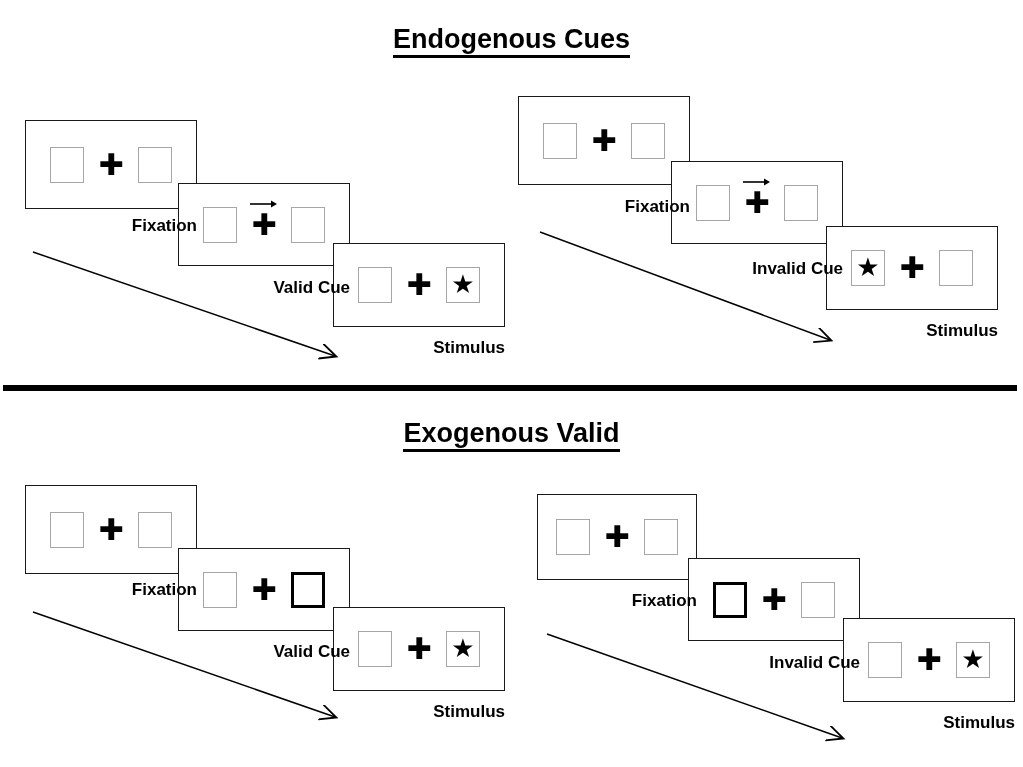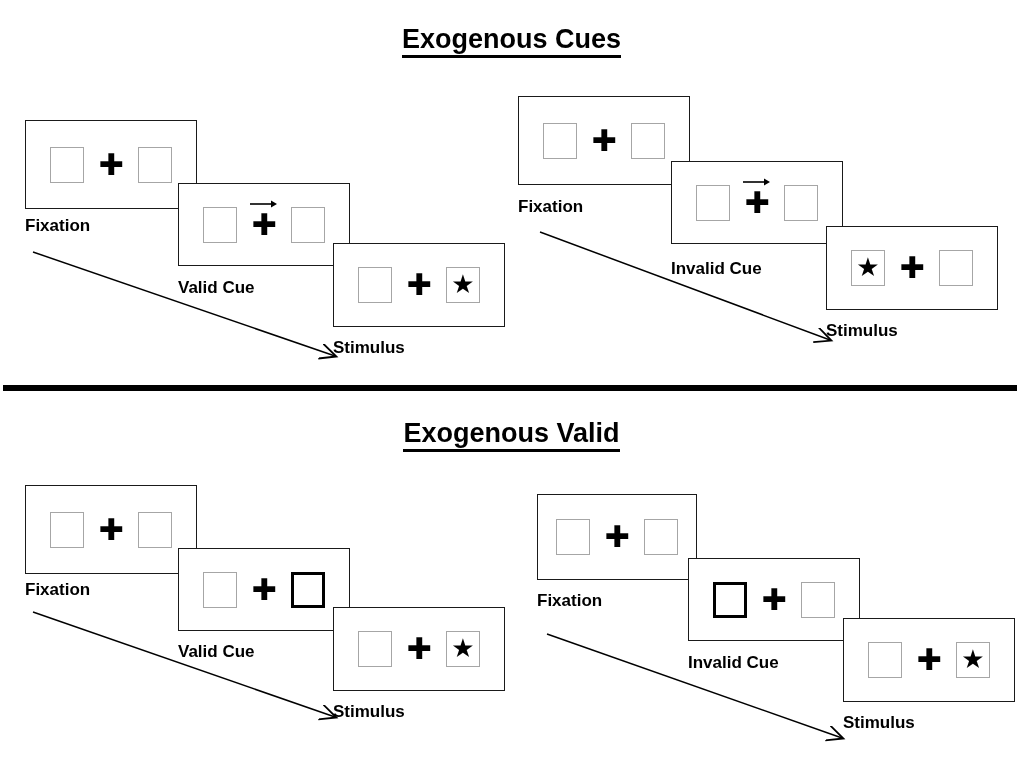--- a/index.html
+++ b/index.html
@@ -113,7 +113,7 @@
 <div id="stage">
 
   <div class="section-title" style="top:24px;left:0;">
-    <span>Exogenous Cues</span>
+    <span>Endogenous Cues</span>
   </div>
 
   <svg class="flow-arrow" style="left:0px;top:230px;width:370px;height:150px;" viewBox="0 0 370 150">

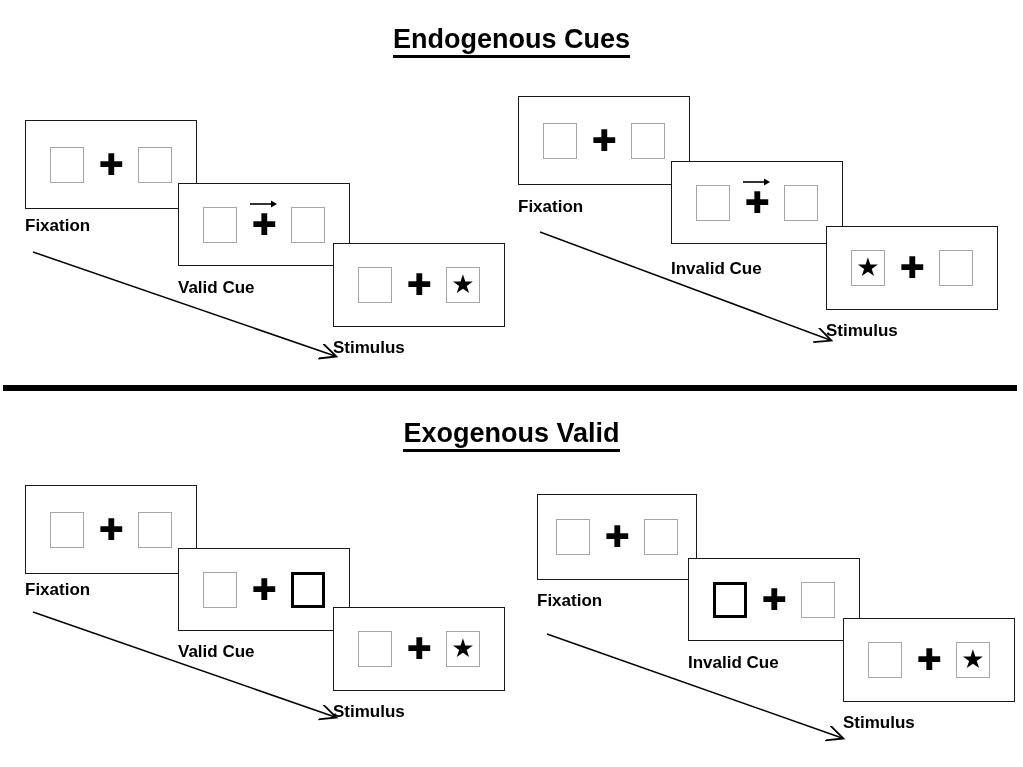--- a/index.html
+++ b/index.html
@@ -96,7 +96,7 @@
     font-weight:bold;
     font-size:17px;
     white-space:nowrap;
-    text-align:left;
+    text-align:right;
     z-index:4;
     color:#000;
   }

